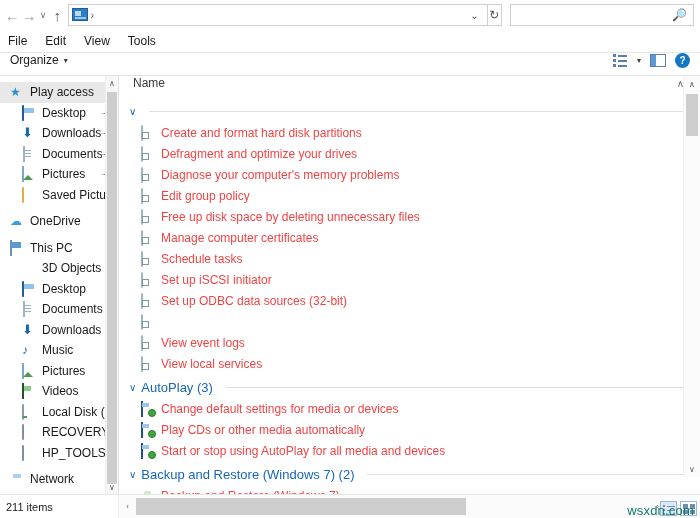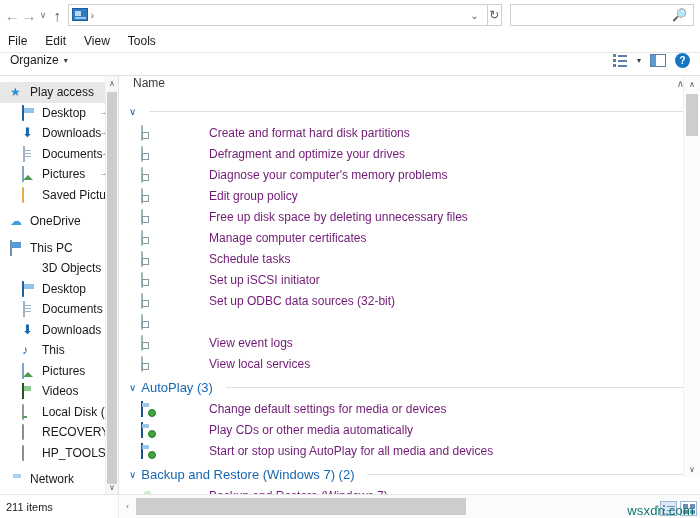--- a/index.html
+++ b/index.html
@@ -112,7 +112,7 @@
   .group-hdr { display:flex; align-items:center; gap:5px; height:22px; color:#1667b3; font-size:13px; }
   .group-hdr .gchev { font-size:10px; color:#1667b3; }
   .group-hdr .rule { flex:1; height:1px; background:#dfdfdf; margin-left:8px; margin-right:16px;}
-  .row { height:21px; display:flex; align-items:center; padding-left:12px; font-size:12px; color:#701a75;gap:48px; }
+  .row { height:21px; display:flex; align-items:center; padding-left:12px; font-size:12px; color:#ef4444; }
   .row .ico { width:14px; height:14px; margin-right:6px; flex:none; position:relative;}
 
   .ic-tool { width:13px;height:13px;background:#dfe8ea;border:1px solid #9fb6bb;border-radius:1px;}

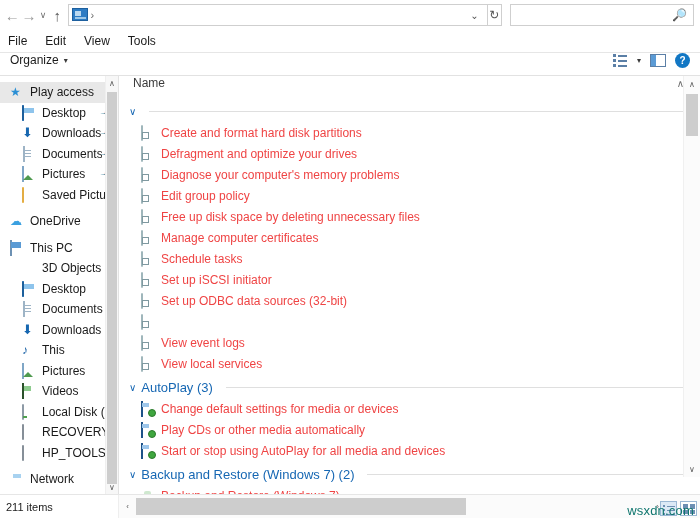--- a/index.html
+++ b/index.html
@@ -257,7 +257,7 @@
         </div>
         <div class="sb-item lvl1">
           <span class="sb-ico"><span class="i-music">♪</span></span>
-          <span class="sb-label">This</span>
+          <span class="sb-label">Music</span>
         </div>
         <div class="sb-item lvl1">
           <span class="sb-ico"><span class="i-pic"></span></span>

